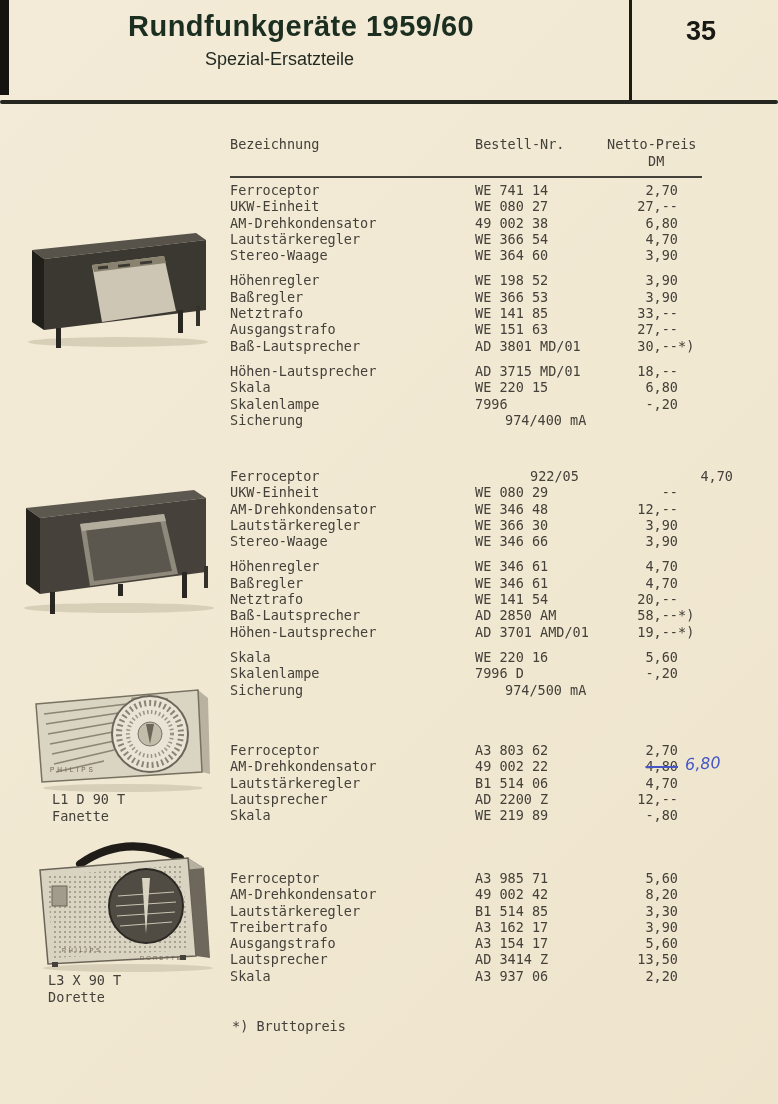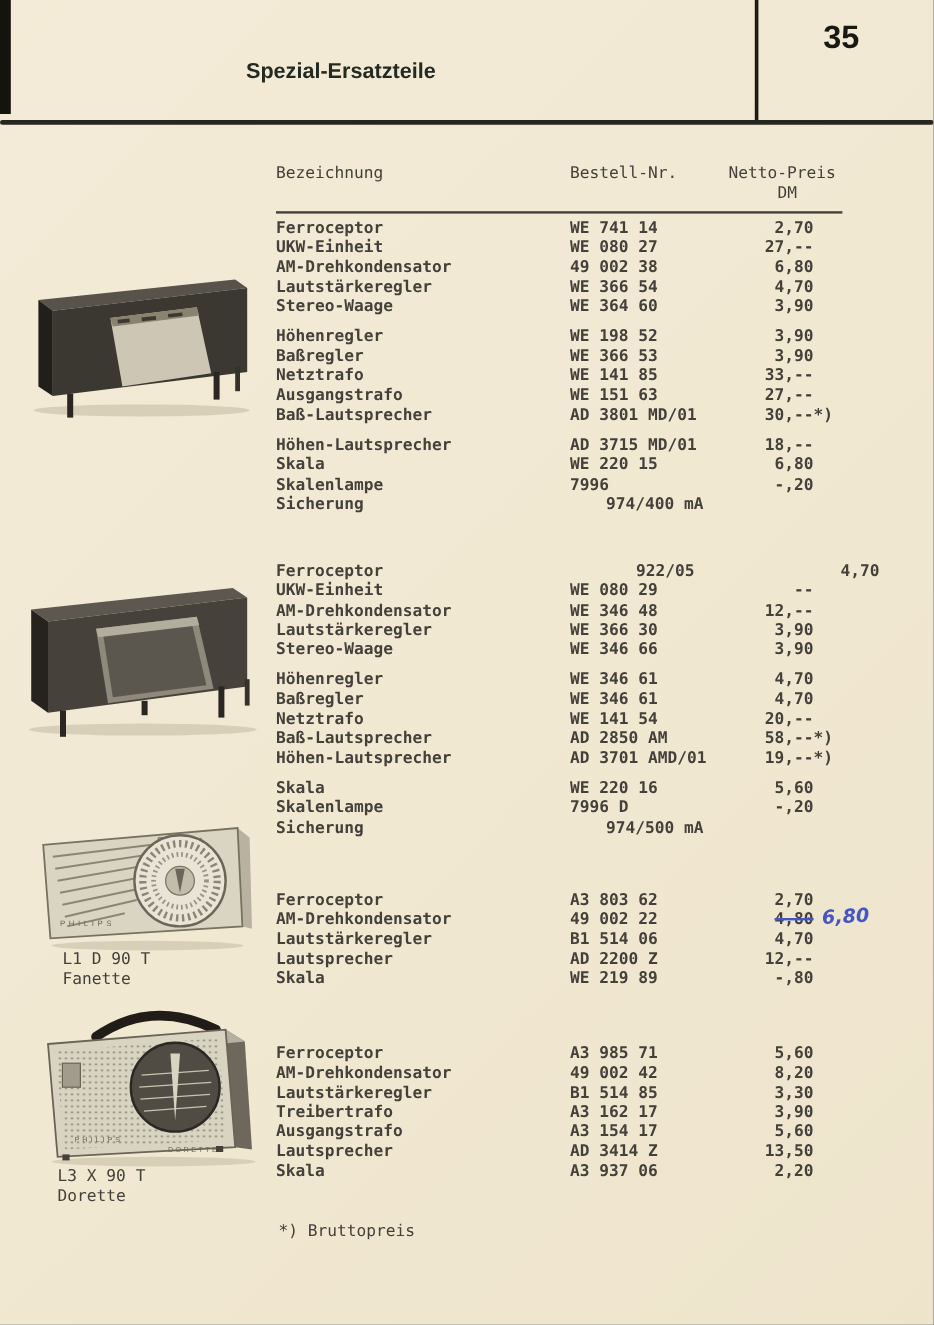--- a/index.html
+++ b/index.html
@@ -66,6 +66,7 @@
 <div class="page">
 
   <div class="corner-bar"></div>
+  <div class="title">Rundfunkgeräte 1959/60</div>
   <div class="subtitle">Spezial-Ersatzteile</div>
   <div class="pagenum">35</div>
   <div class="head-vline"></div>

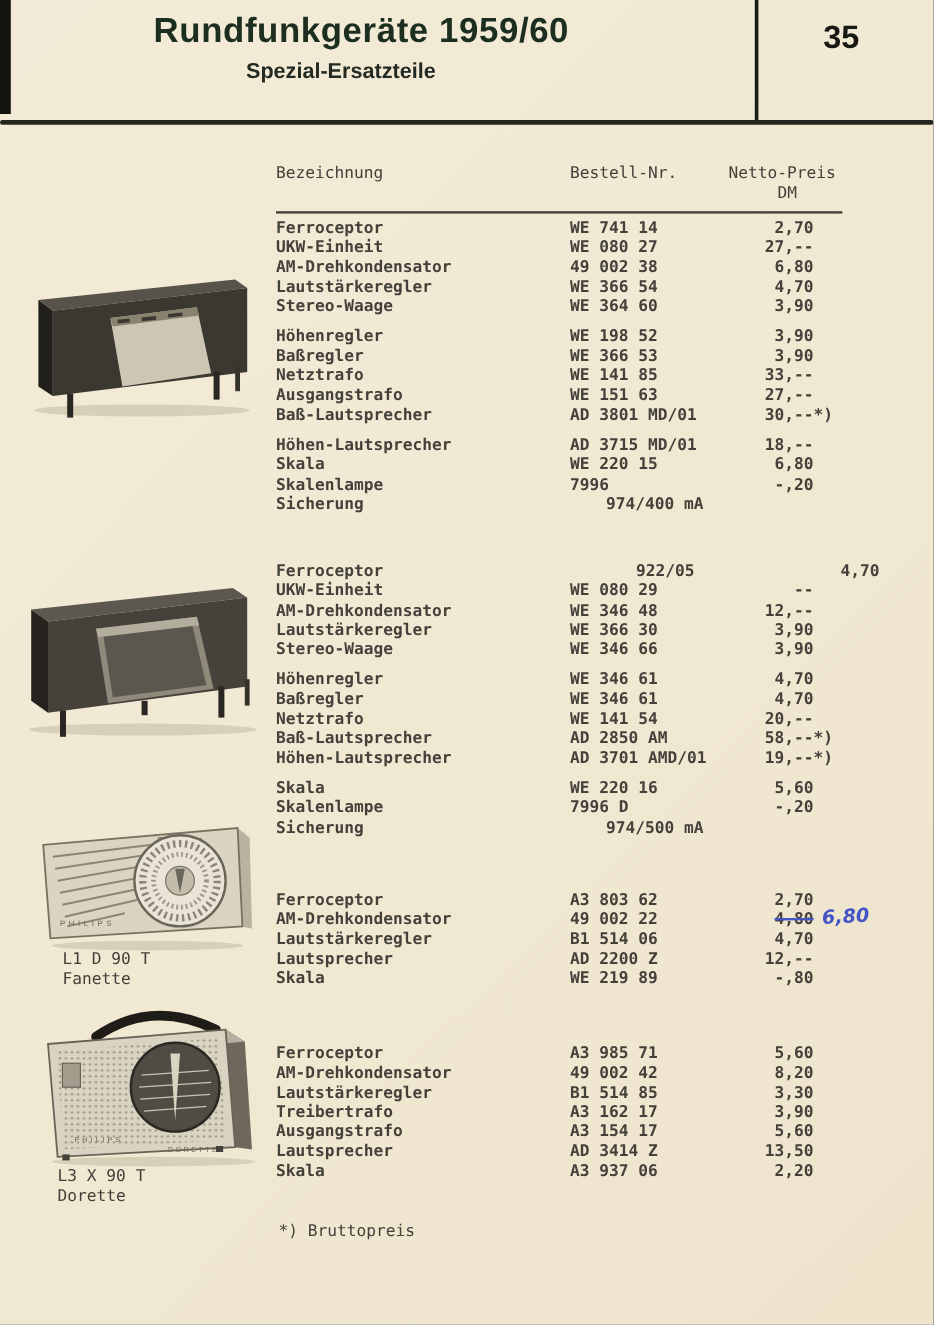--- a/index.html
+++ b/index.html
@@ -19,7 +19,7 @@
   }
   .subtitle{
     position:absolute;left:205px;top:49px;
-    font-family:"Liberation Sans",sans-serif;font-weight:bold;
+    font-family:"Liberation Sans",sans-serif;font-weight:normal;
     font-size:18px;color:#232a22;
   }
   .pagenum{

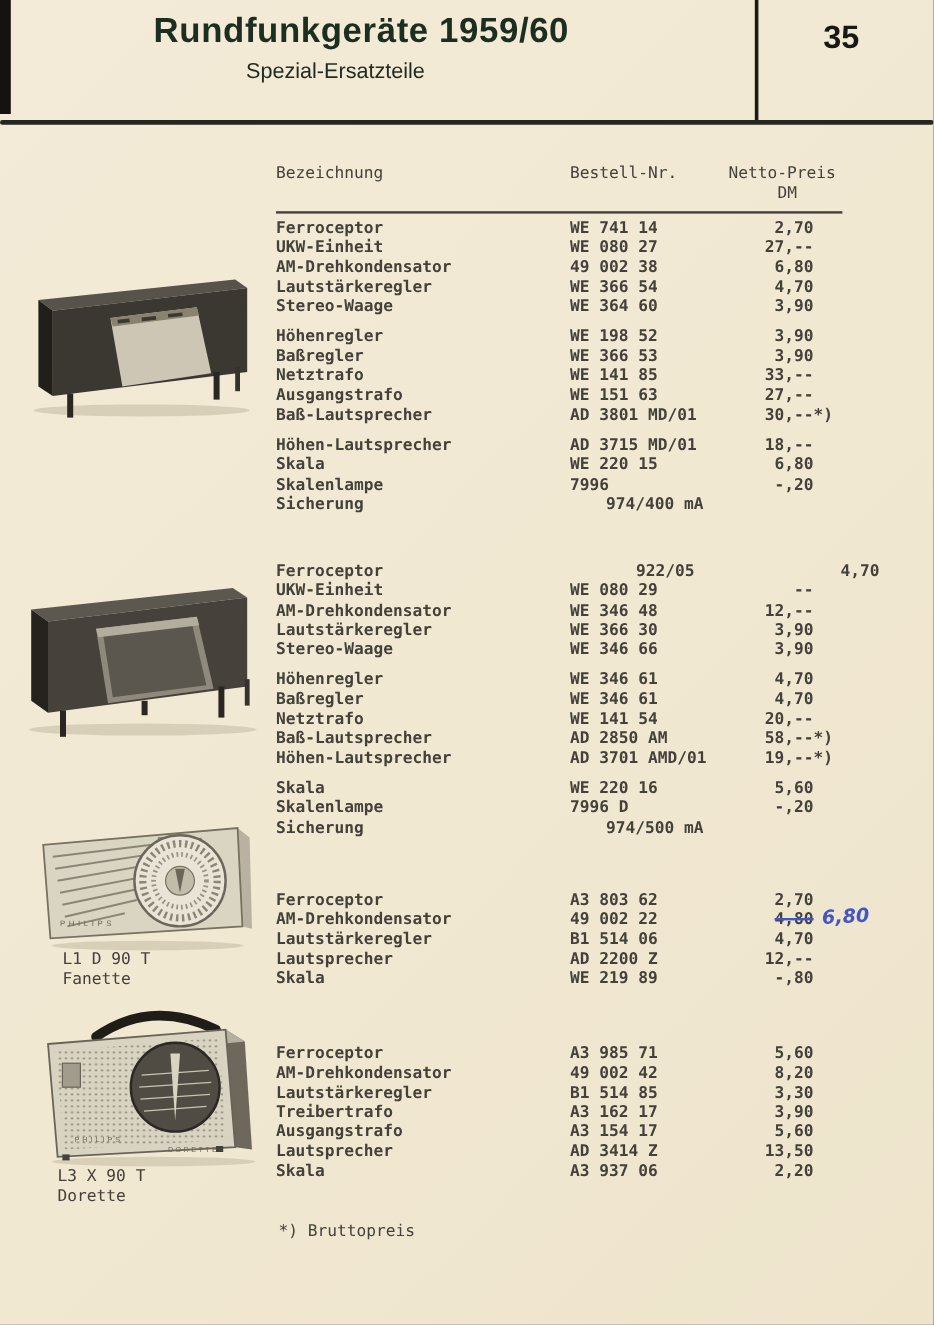--- a/index.html
+++ b/index.html
@@ -38,7 +38,7 @@
   .thead-rule{position:absolute;left:230px;top:176px;width:472px;height:2px;background:#45413b;}
   
   .rows{position:absolute;left:230px;width:540px;font-size:13.5px;line-height:16.3px;}
-  .group{margin-bottom:9px;font-weight:bold;}
+  .group{margin-bottom:9px;}
   .row{display:flex;white-space:pre;}
   .cell.part{width:245px;flex:0 0 auto;}
   .cell.order{width:125px;flex:0 0 auto;}

